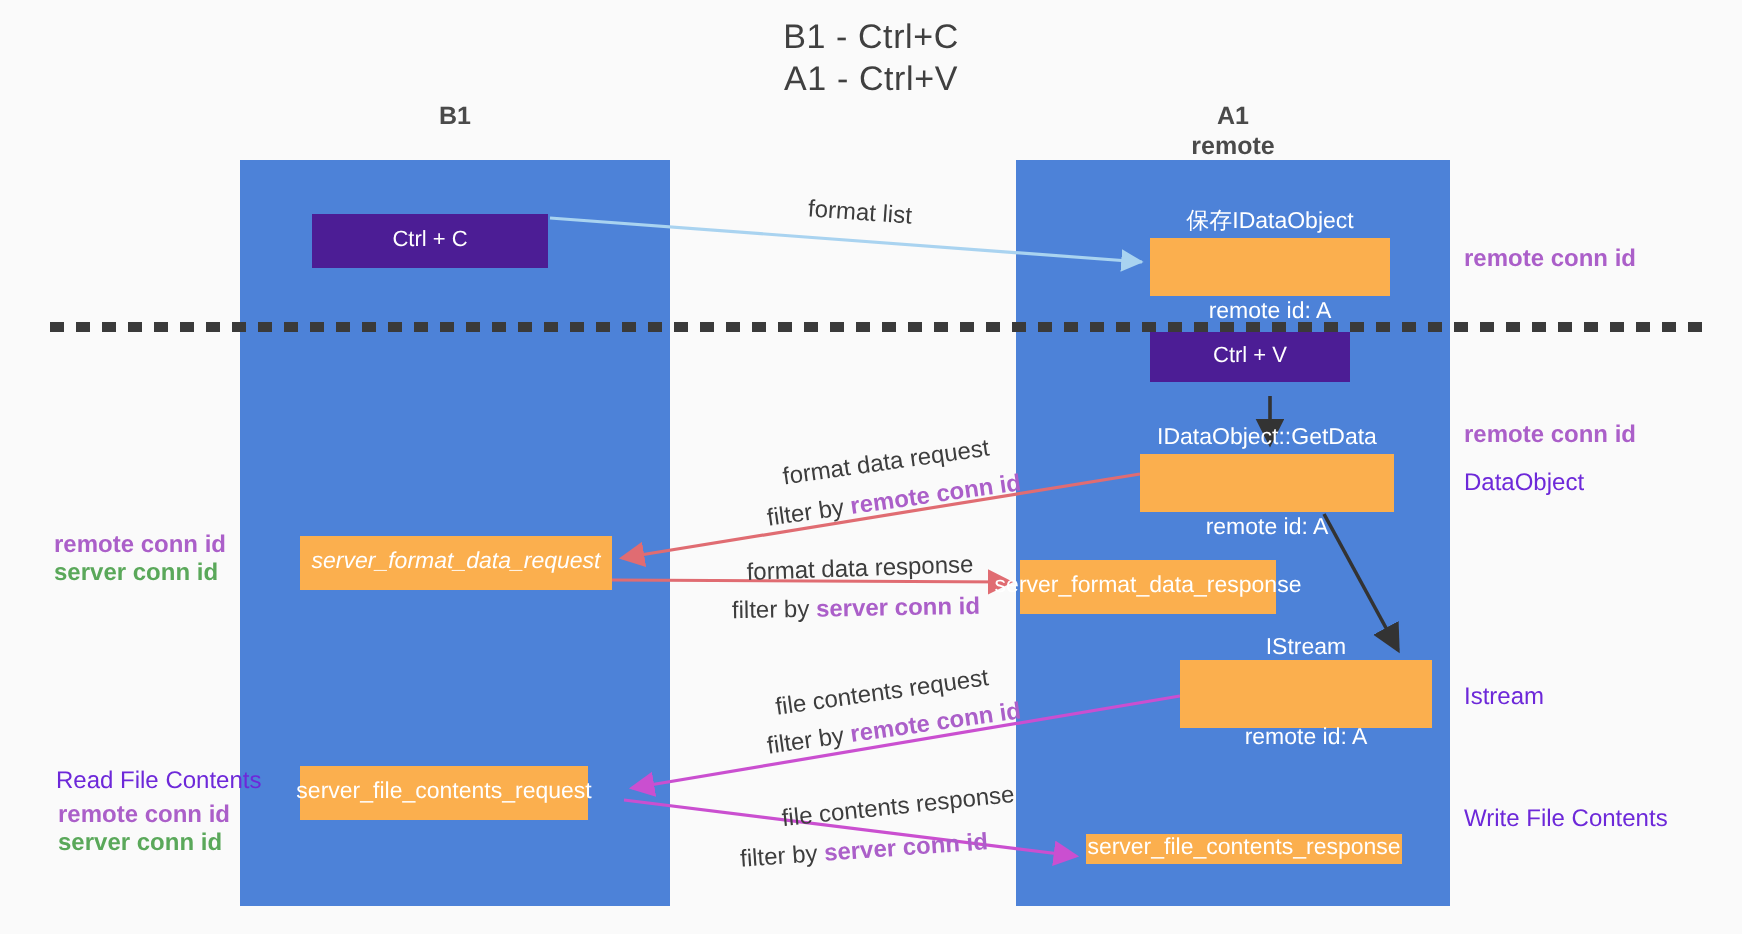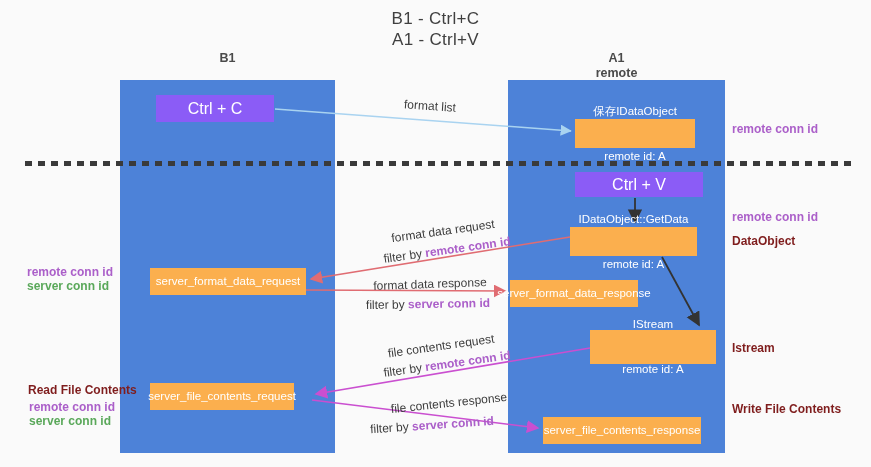--- a/index.html
+++ b/index.html
@@ -22,7 +22,7 @@
     display:flex;flex-direction:column;align-items:center;justify-content:center;
     color:#ffffff;text-align:center;line-height:13px;
   }
-  .green-box{background:#8b5cf6;font-size:16px;}
+  .green-box{background:#4c1d95;font-size:11px;margin-top:12px;}
   .orange-box{background:#fbaf4e;font-size:11.5px;gap:32px;}
   .dashed-line{
     height:5px;

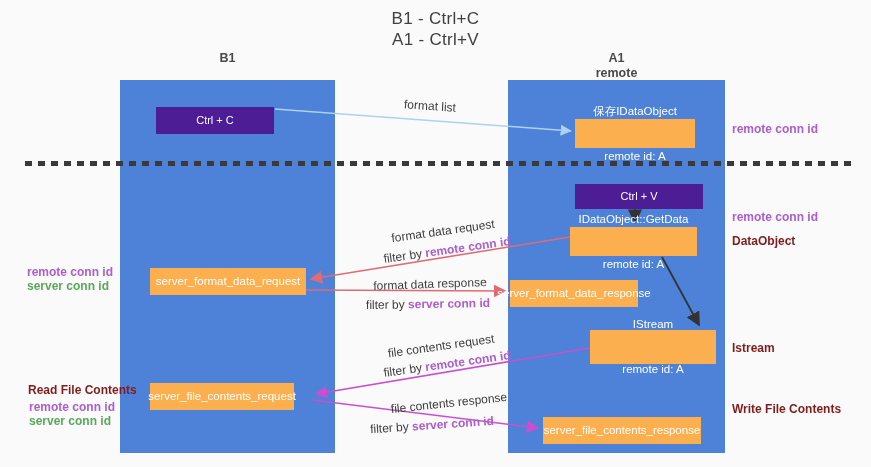--- a/index.html
+++ b/index.html
@@ -92,7 +92,7 @@
   <span>保存IDataObject</span>
   <span>remote id: A</span>
 </div>
-<div class="abs box green-box z3" style="left:575px;top:172px;width:128px;height:25px;">
+<div class="abs box green-box z3" style="left:575px;top:154px;width:100px;height:25px;">
   <span>Ctrl + V</span>
 </div>
 <div class="abs box orange-box z3" style="left:570px;top:227px;width:127px;height:29px;">

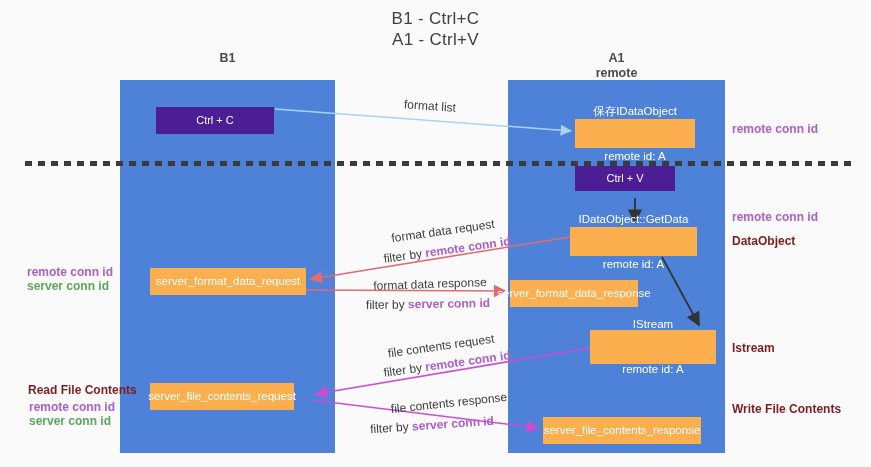--- a/index.html
+++ b/index.html
@@ -31,7 +31,7 @@
   .side-label{font-size:12px;white-space:nowrap;line-height:14px;}
   .purple{color:#ab5fc9;font-weight:bold;}
   .greentxt{color:#5aa85a;font-weight:bold;}
-  .darktxt{color:#7f1d1d;font-weight:bold;}
+  .darktxt{color:#6d28d9;}
   .arrow-label{
     font-size:12px;color:#3d3d3d;white-space:nowrap;
     transform-origin:center center;

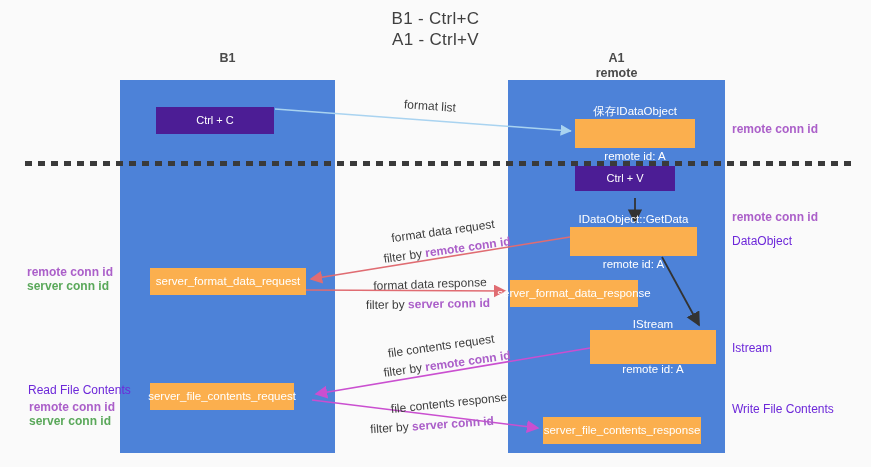--- a/index.html
+++ b/index.html
@@ -99,7 +99,7 @@
   <span>IDataObject::GetData</span>
   <span>remote id: A</span>
 </div>
-<div class="abs box orange-box z3" style="left:150px;top:268px;width:156px;height:27px;">
+<div class="abs box orange-box z3" style="left:150px;top:268px;width:156px;height:27px;font-style:italic;">
   <span>server_format_data_request</span>
 </div>
 <div class="abs box orange-box z3" style="left:510px;top:280px;width:128px;height:27px;">

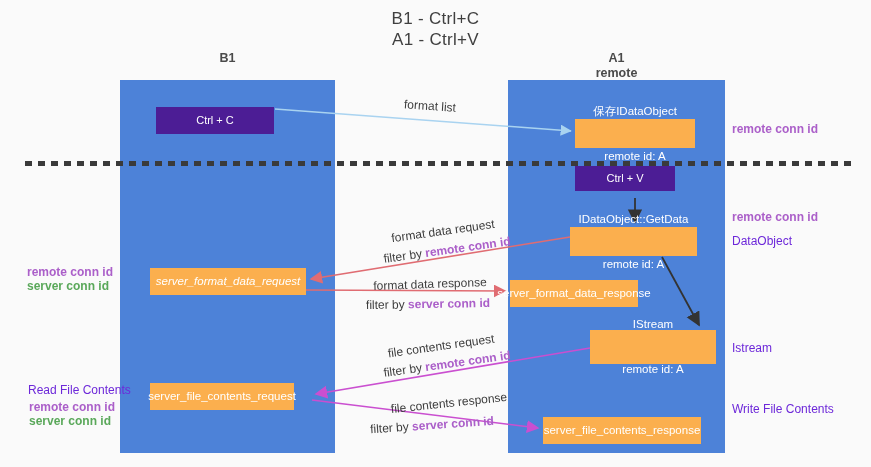--- a/index.html
+++ b/index.html
@@ -112,7 +112,7 @@
 <div class="abs box orange-box z3" style="left:150px;top:383px;width:144px;height:27px;">
   <span>server_file_contents_request</span>
 </div>
-<div class="abs box orange-box z3" style="left:543px;top:417px;width:158px;height:27px;align-items:center;">
+<div class="abs box orange-box z3" style="left:543px;top:417px;width:158px;height:15px;align-items:center;">
   <span>server_file_contents_response</span>
 </div>
 

